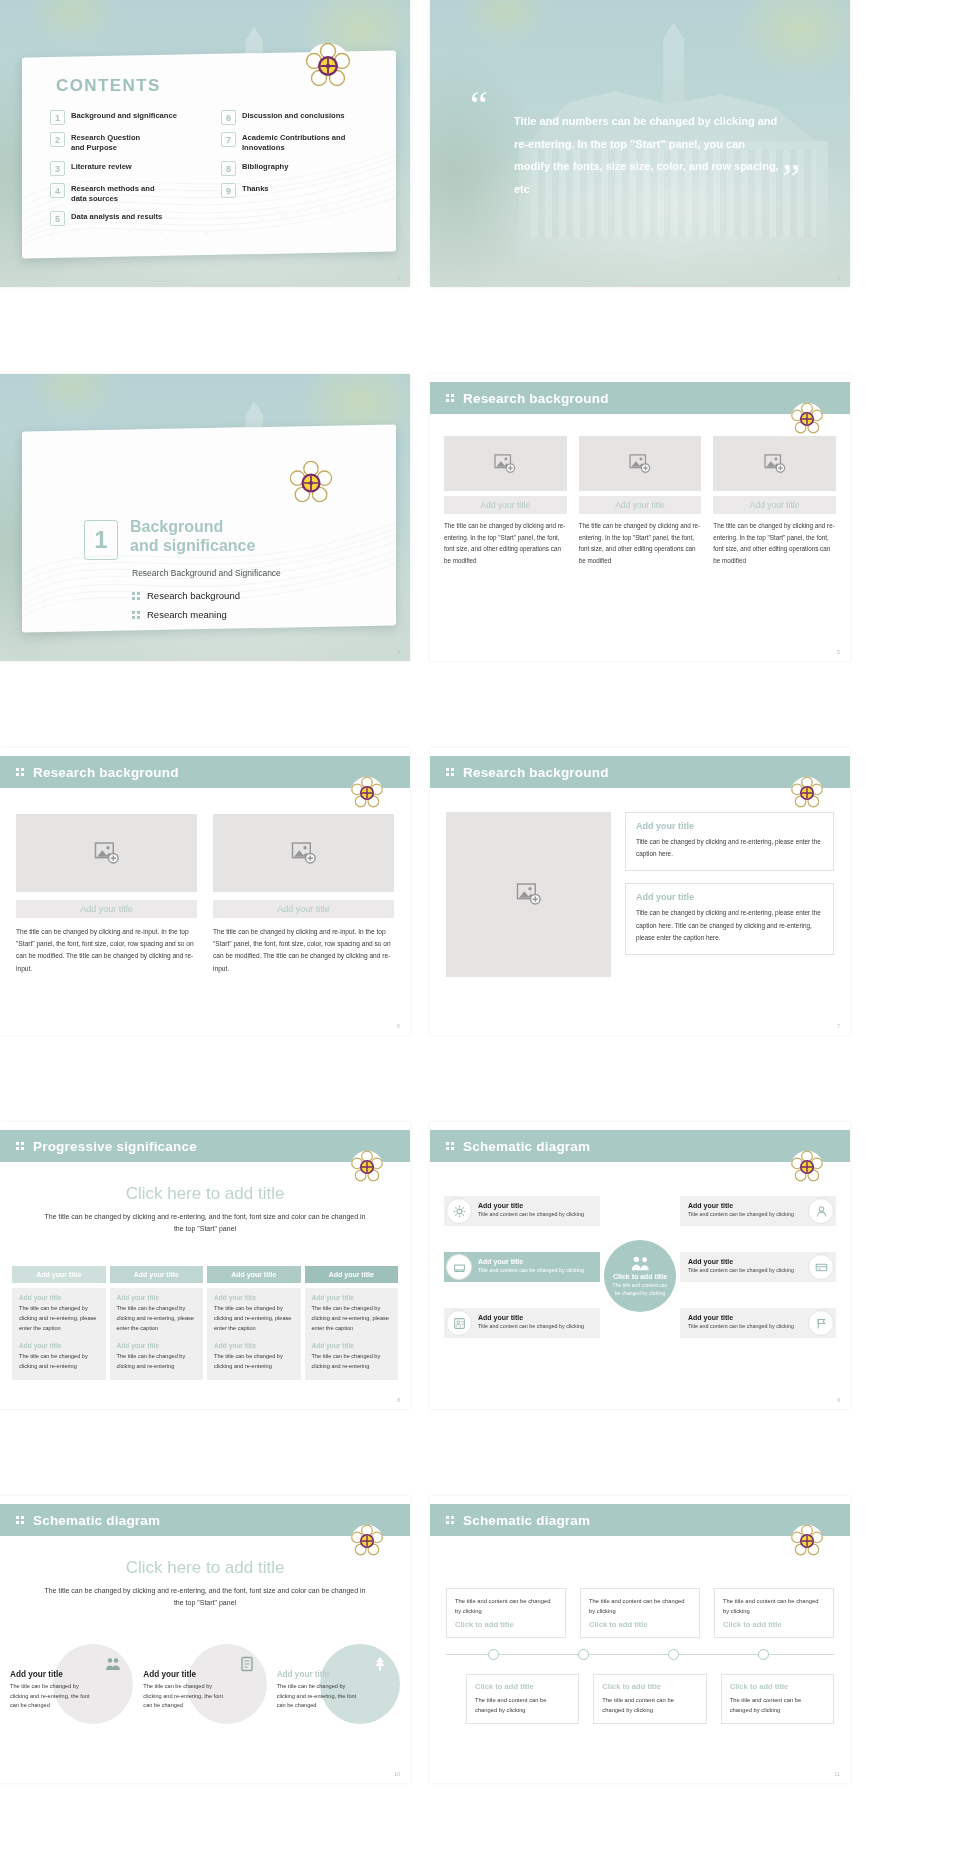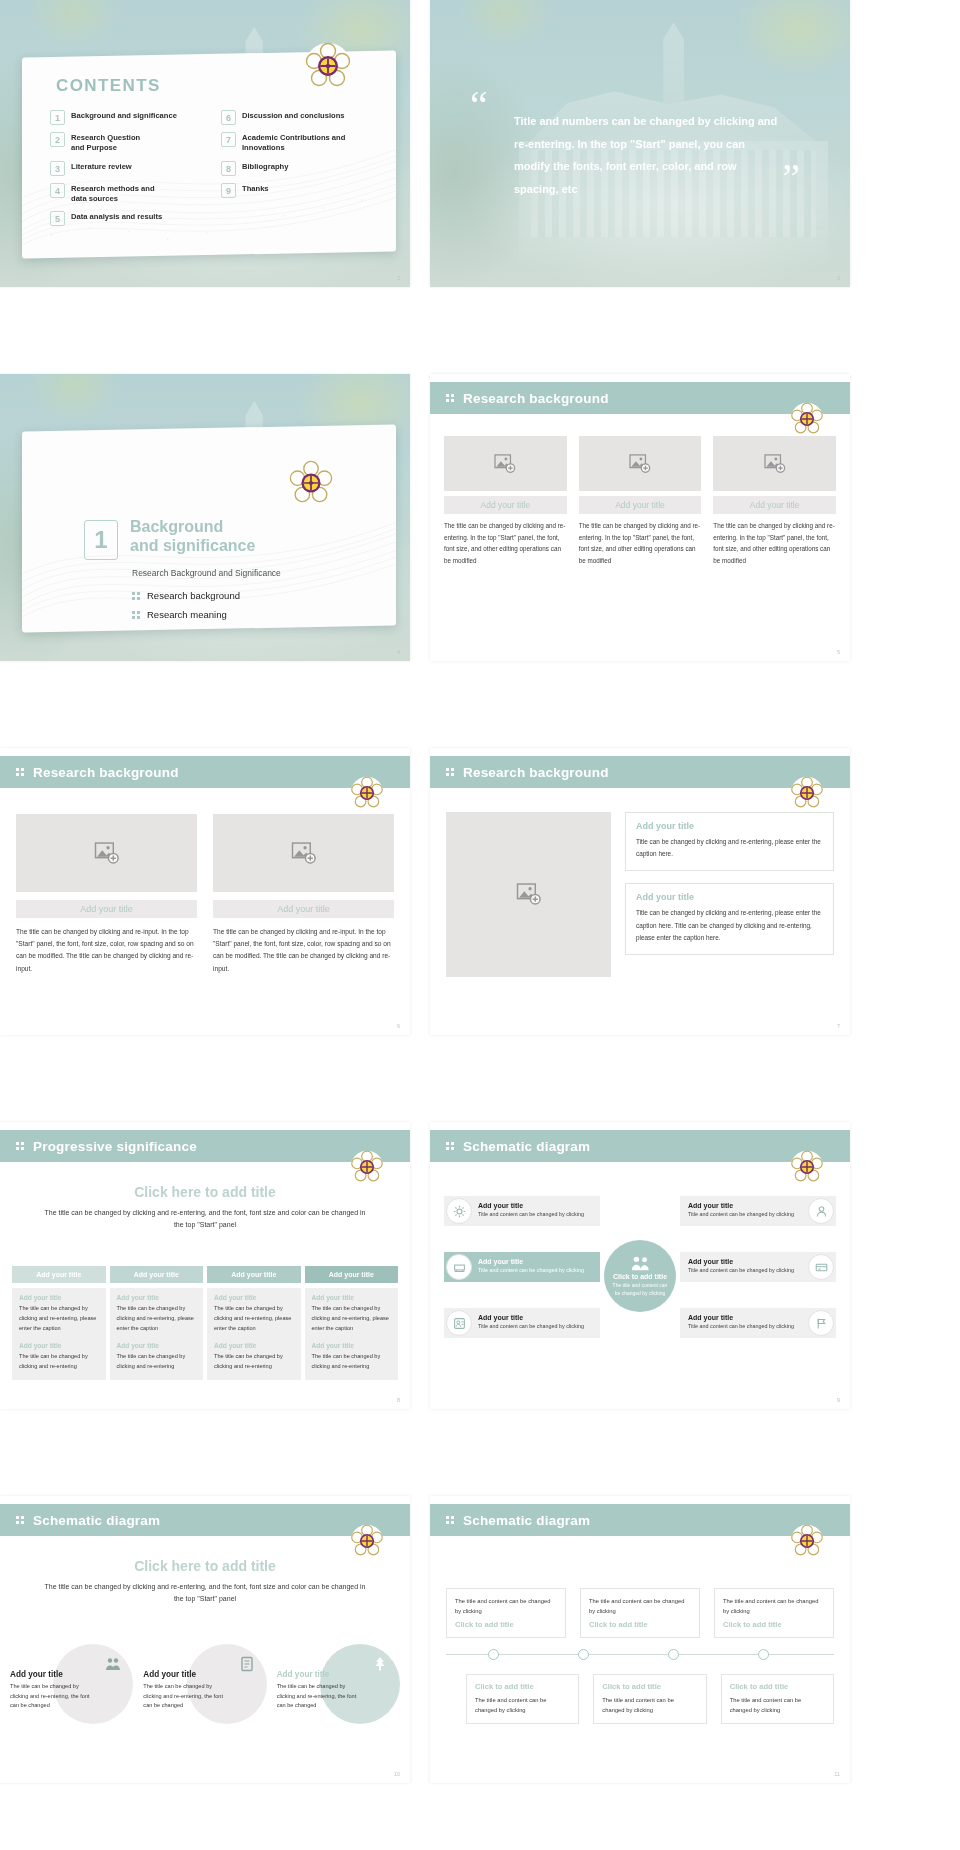--- a/index.html
+++ b/index.html
@@ -390,7 +390,7 @@
     </div>
     <div class="quote-wrap">
       <span class="qmark open">“</span>
-      <p class="quote-text">Title and numbers can be changed by clicking and re-entering. In the top "Start" panel, you can modify the fonts, font enter, color, and row spacing, etc</p>
+      <p class="quote-text">Title and numbers can be changed by clicking and re-entering. In the top "Start" panel, you can modify the fonts, size size, color, and row spacing, etc</p>
       <span class="qmark close">”</span>
     </div>
     <span class="pg-num">3</span>

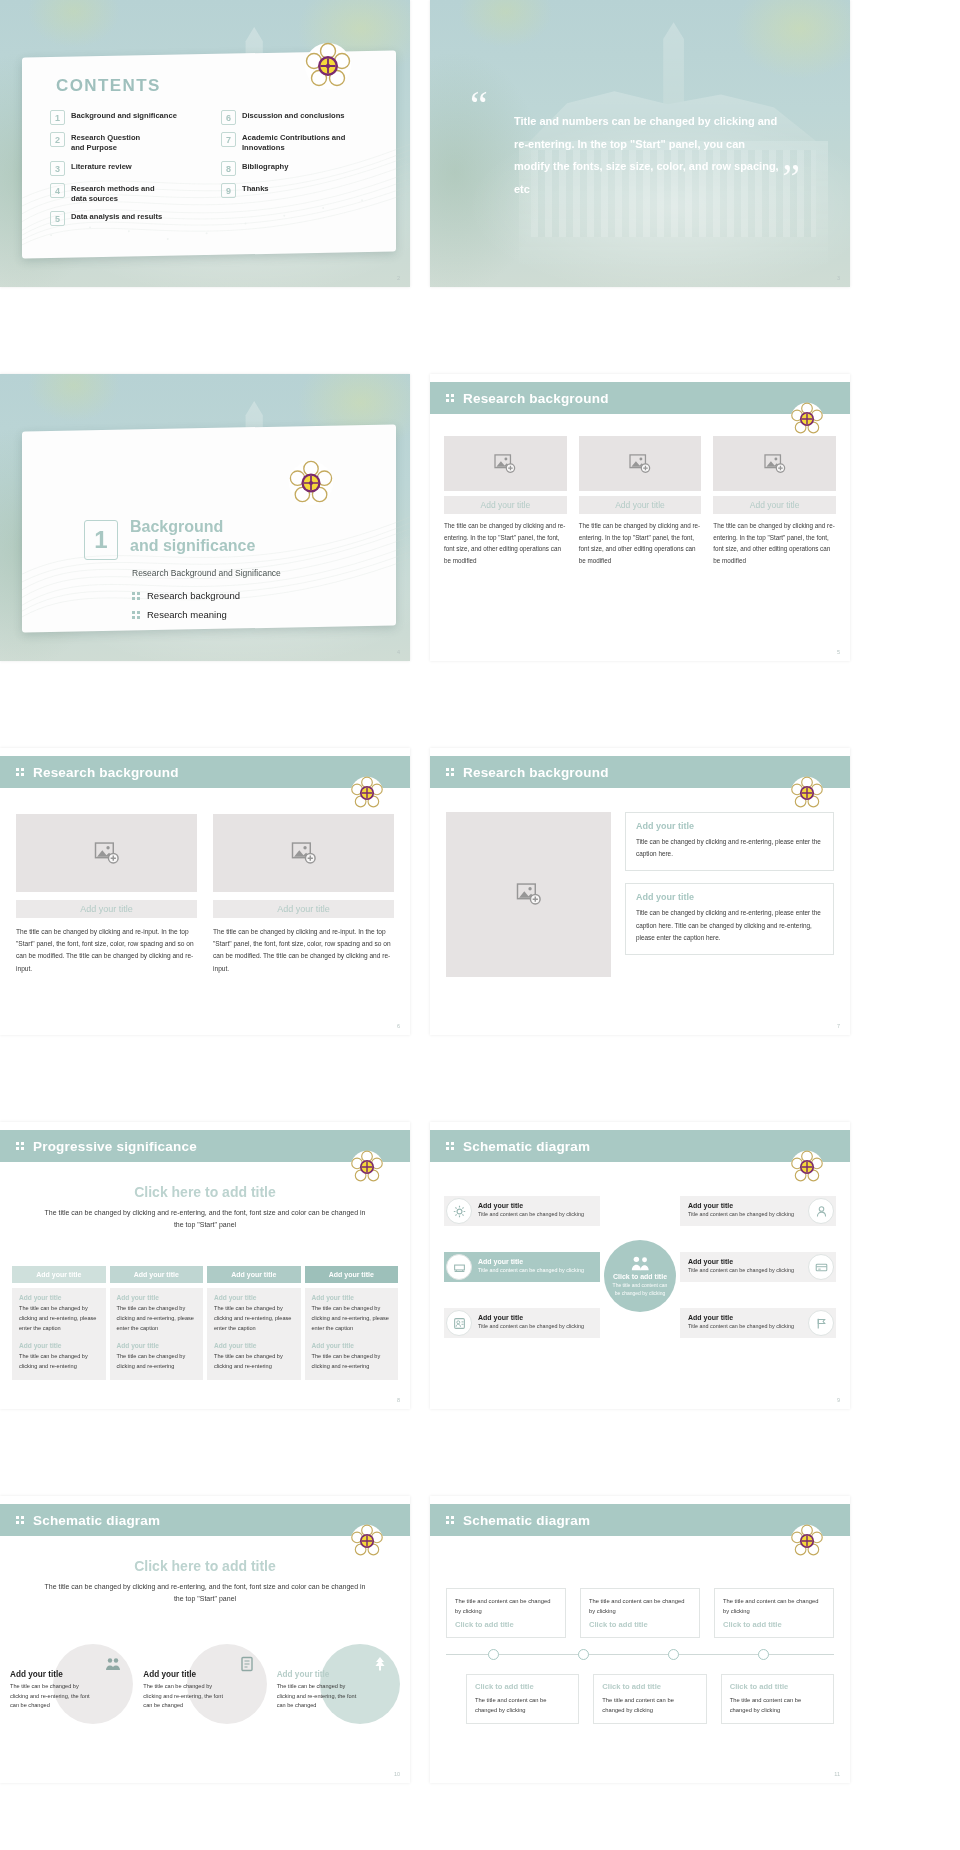--- a/index.html
+++ b/index.html
@@ -194,7 +194,7 @@
 
   
   .hl { position: absolute; left: 0; right: 0; top: 62px; text-align: center; }
-  .hl h3 { font-size: 14px; color: #bcd3cf; font-weight: bold; }
+  .hl h3 { font-size: 17px; color: #bcd3cf; font-weight: normal; }
   .hl p { margin-top: 7px; font-size: 7px; color: #3a3a3a; line-height: 1.7; }
 
   

